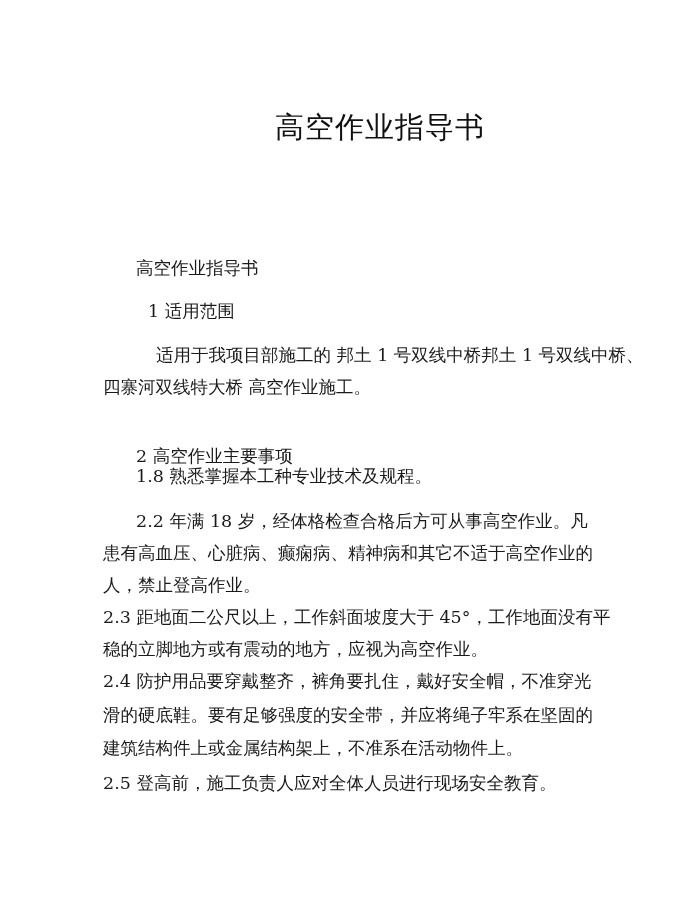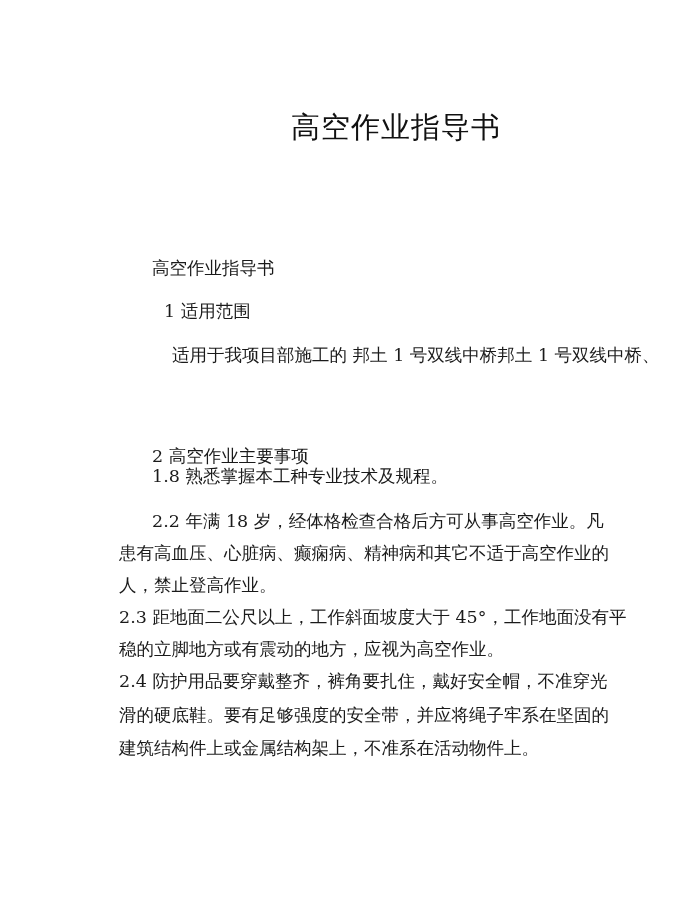--- a/index.html
+++ b/index.html
@@ -17,7 +17,7 @@
     }
     .page {
       position: absolute;
-      left: 16px; top: 0;
+      left: 0; top: 0;
       width: 564px; height: 905px;
       background: #ffffff;
     }

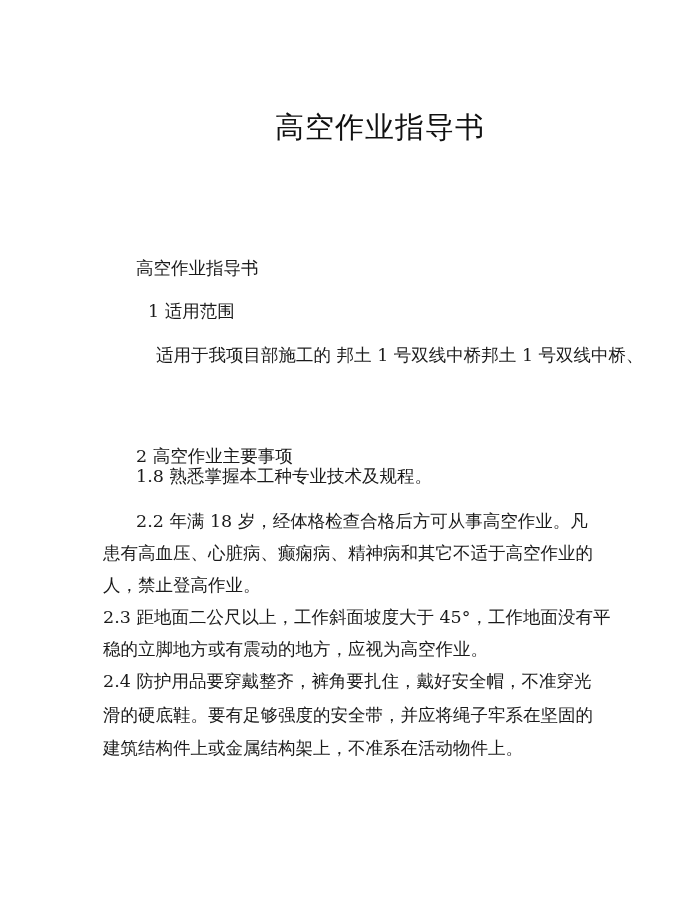--- a/index.html
+++ b/index.html
@@ -53,6 +53,7 @@
   <div class="line indent" style="top:256px;">高空作业指导书</div>
   <div class="line indent" style="top:299px;margin-left:12px;">1 适用范围</div>
   <div class="line indent" style="top:343px;margin-left:20px;">适用于我项目部施工的  邦土 1 号双线中桥邦土 1 号双线中桥、</div>
+  <div class="line" style="top:375px;">四寨河双线特大桥 高空作业施工。</div>
   <div class="line indent" style="top:420px;margin-top:24px;">2 高空作业主要事项</div>
   <div class="line indent" style="top:464px;">1.8  熟悉掌握本工种专业技术及规程。</div>
   <div class="line indent" style="top:509px;">2.2     年满 18 岁，经体格检查合格后方可从事高空作业。凡</div>

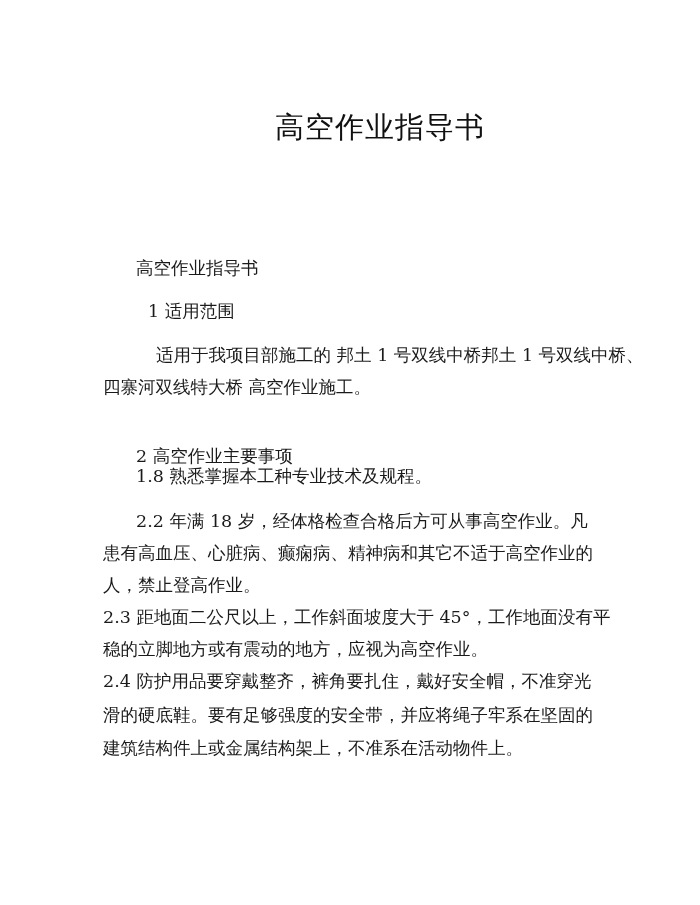--- a/index.html
+++ b/index.html
@@ -64,6 +64,7 @@
   <div class="line" style="top:669px;">2.4    防护用品要穿戴整齐，裤角要扎住，戴好安全帽，不准穿光</div>
   <div class="line" style="top:703px;">滑的硬底鞋。要有足够强度的安全带，并应将绳子牢系在坚固的</div>
   <div class="line" style="top:737px;font-family:Liberation Mono, monospace;">建筑结构件上或金属结构架上，不准系在活动物件上。</div>
+  <div class="line" style="top:771px;">2.5  登高前，施工负责人应对全体人员进行现场安全教育。</div>
 </div>
 
 </body></html>

